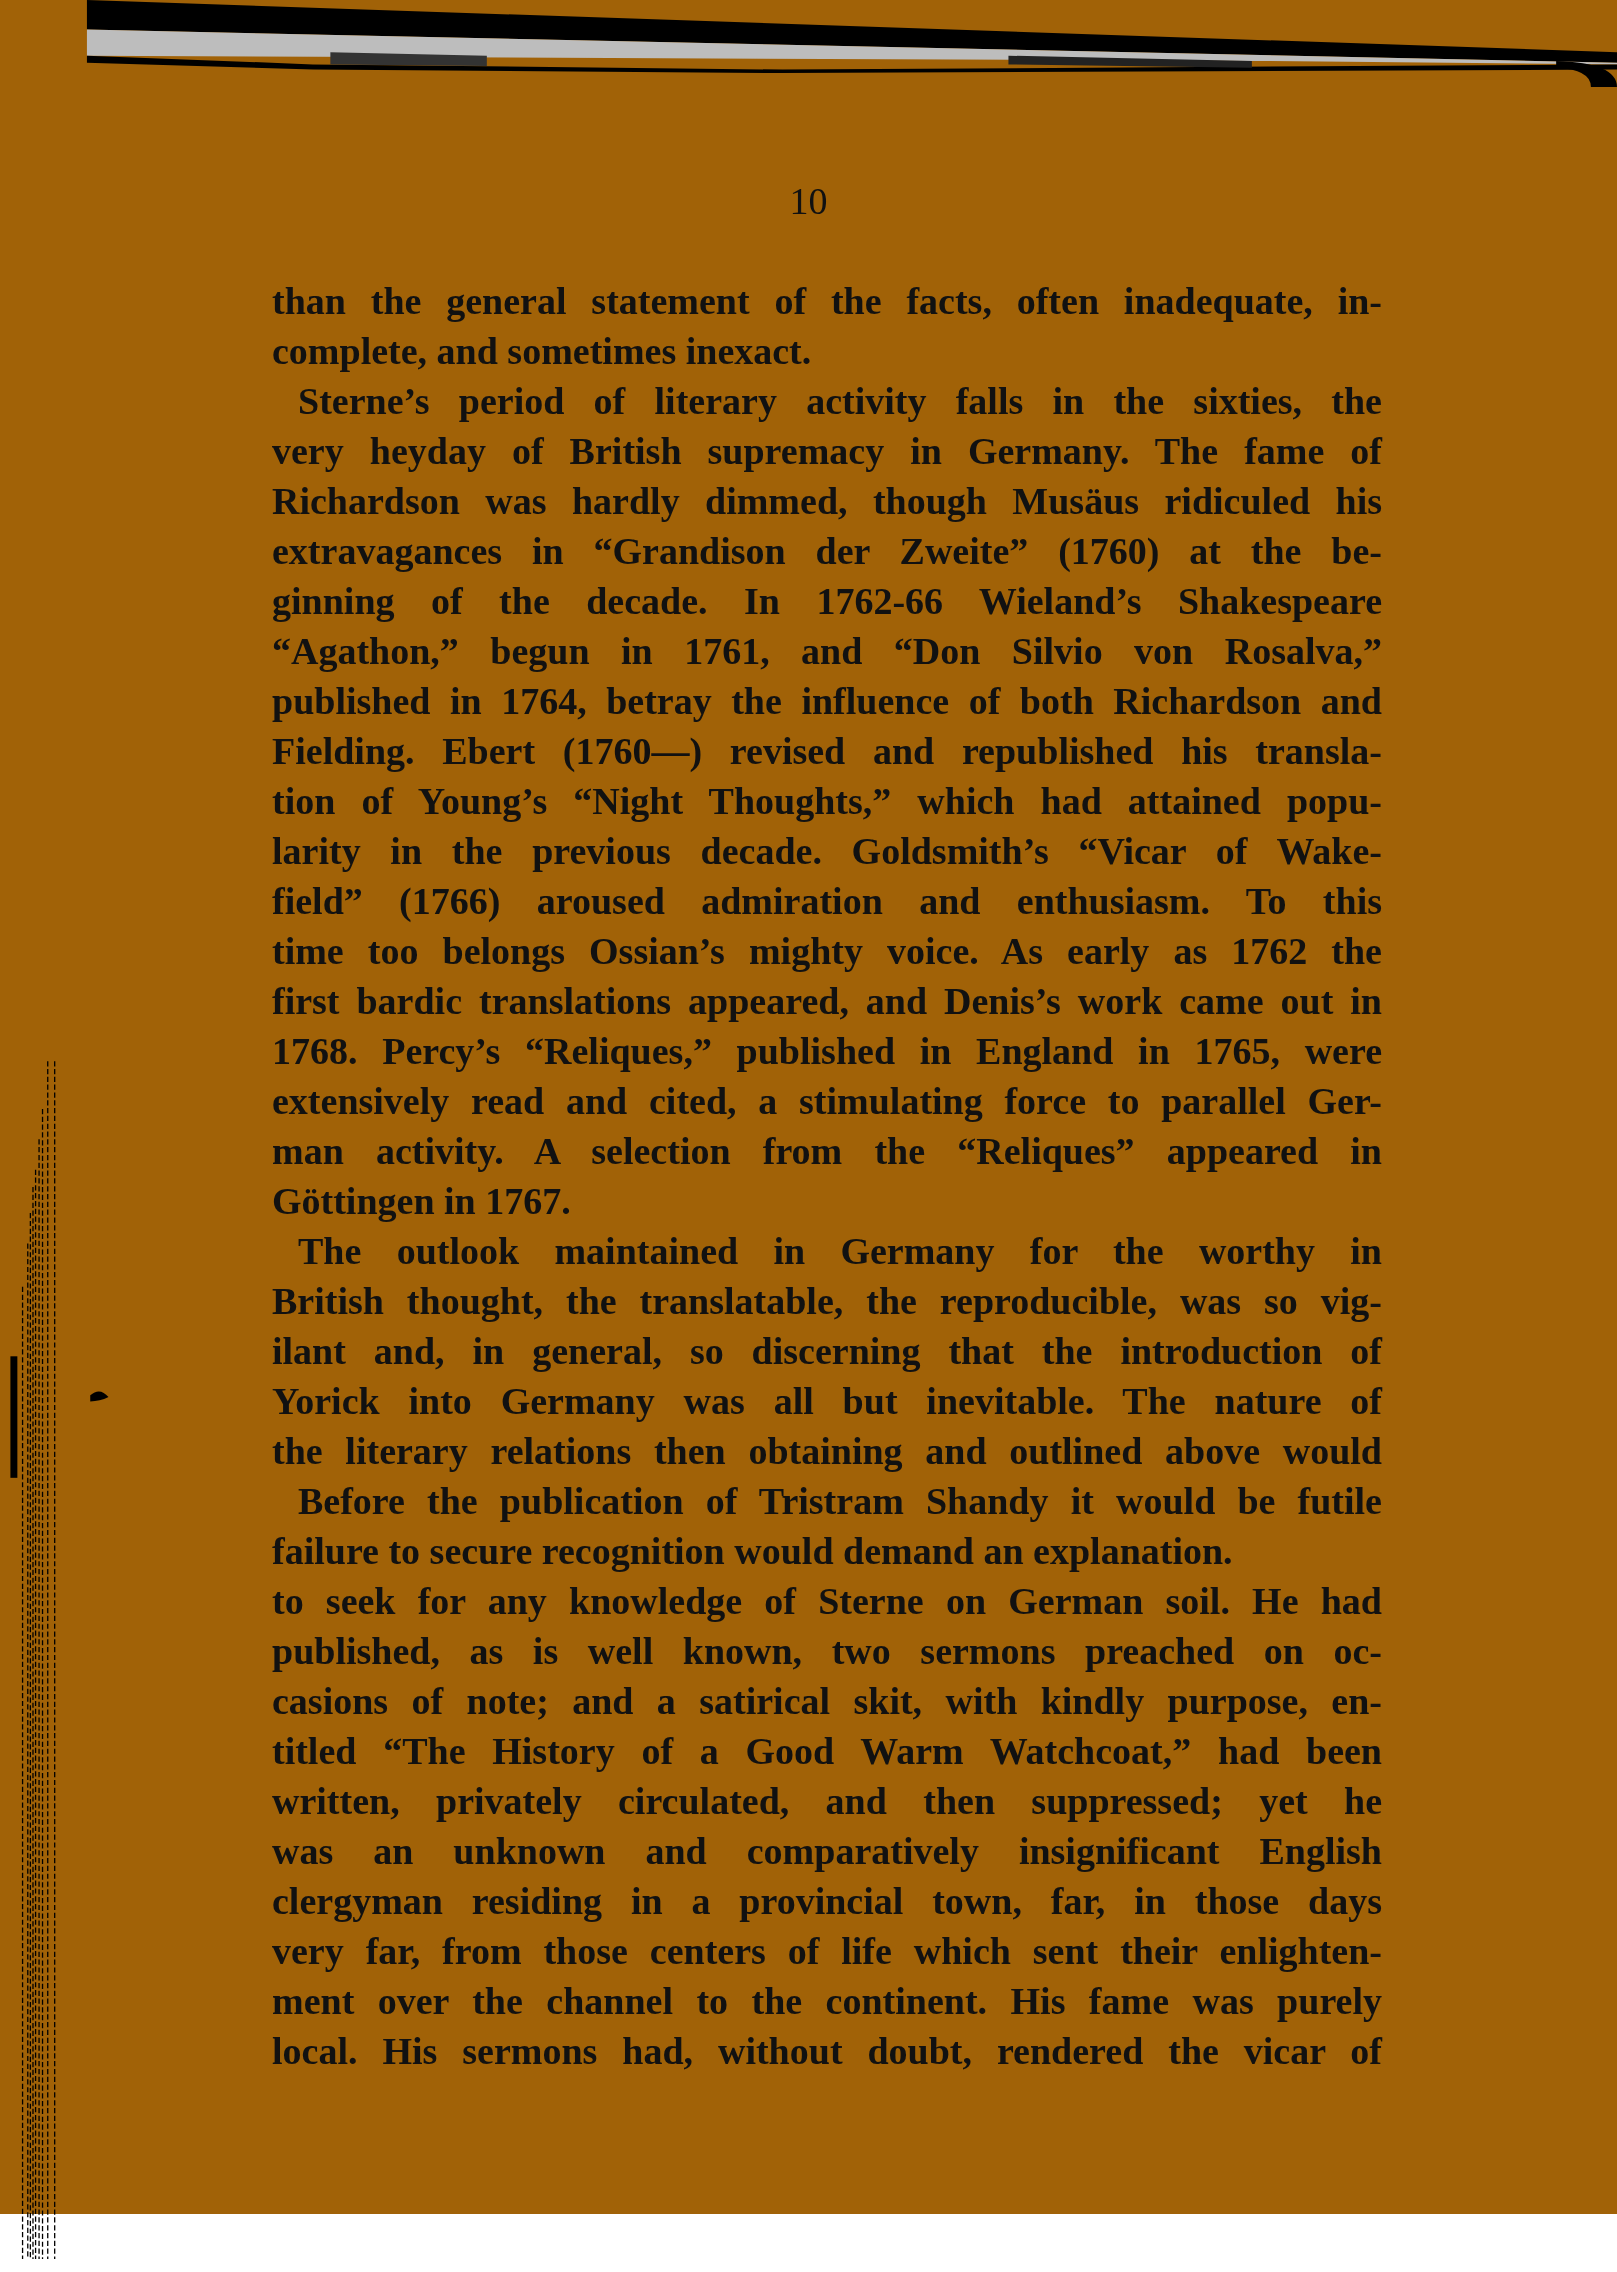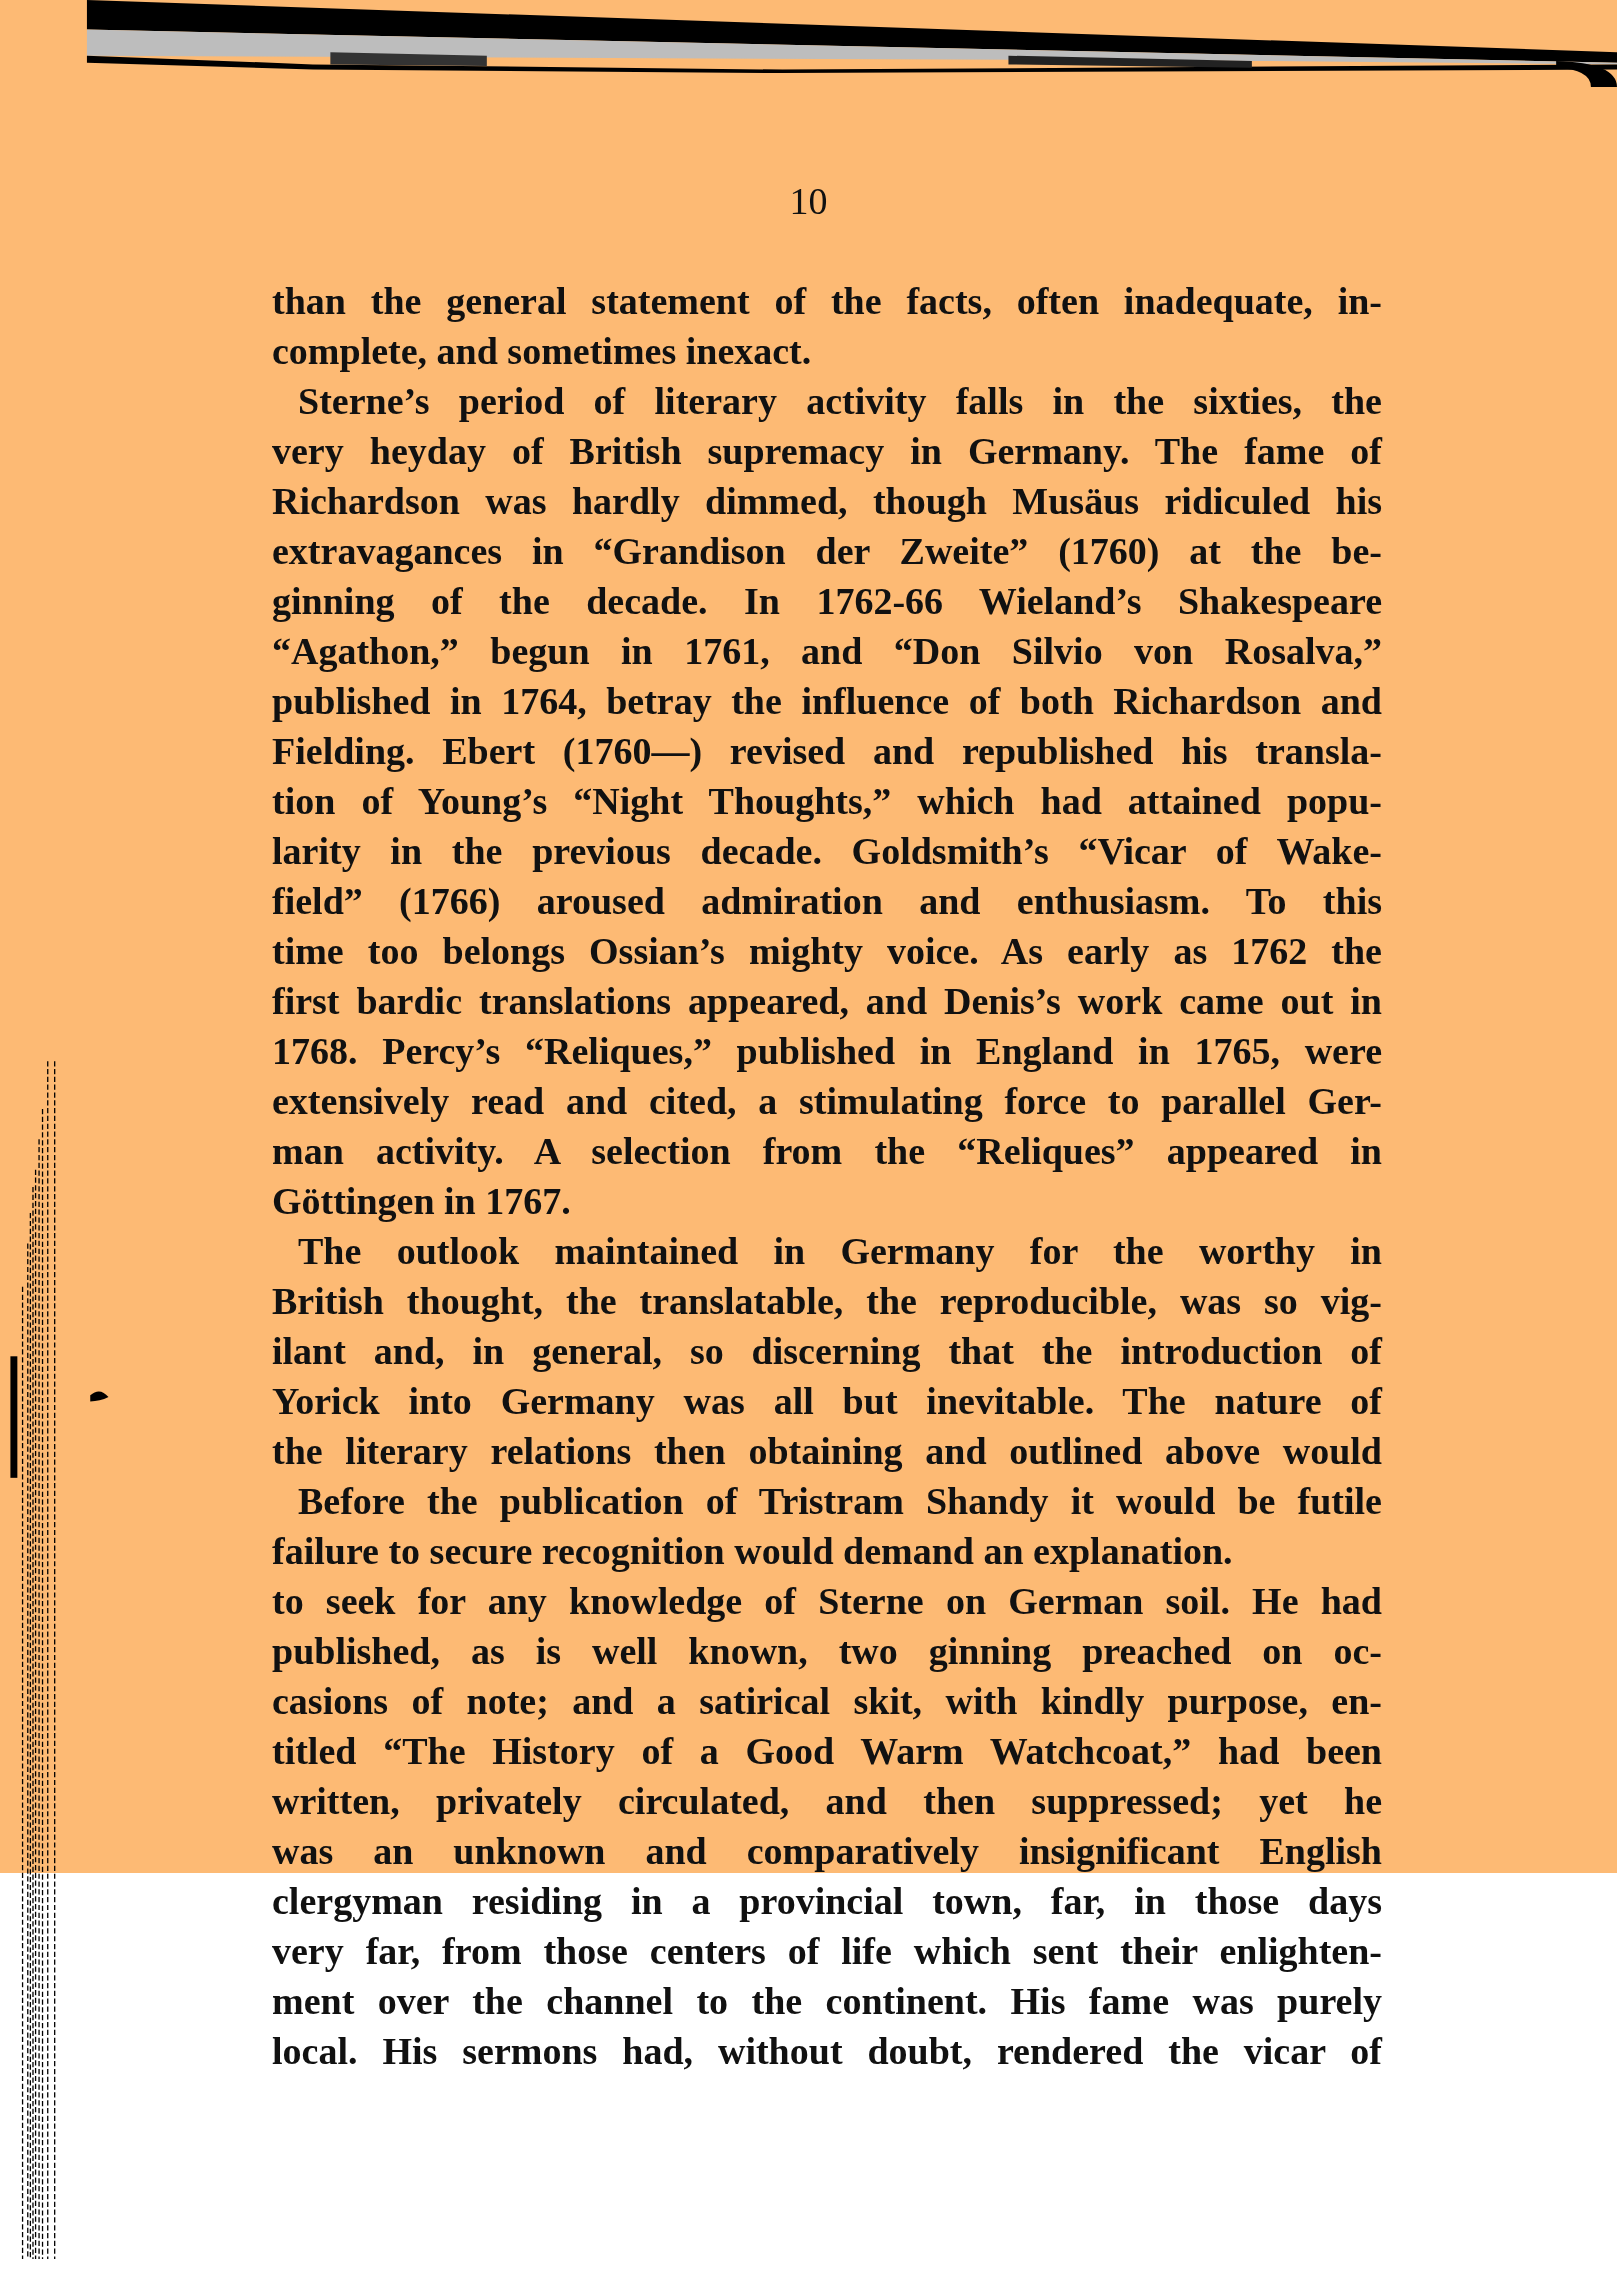--- a/index.html
+++ b/index.html
@@ -4,7 +4,7 @@
 <style>
   html, body { margin: 0; padding: 0; background: #ffffff; }
   body { width: 1617px; height: 2273px; position: relative; overflow: hidden; }
-  .page { position: absolute; left: 0; top: 0; width: 1617px; height: 1873px; background: #fdba74; }
+  .page { position: absolute; left: 0; top: 0; width: 1617px; height: 2214px; background: #a16207; }
   .top-edge { position: absolute; left: 0; top: 0; width: 1617px; height: 87px; }
   .page-number {
     position: absolute; left: 0; width: 1617px; top: 179px; text-align: center;

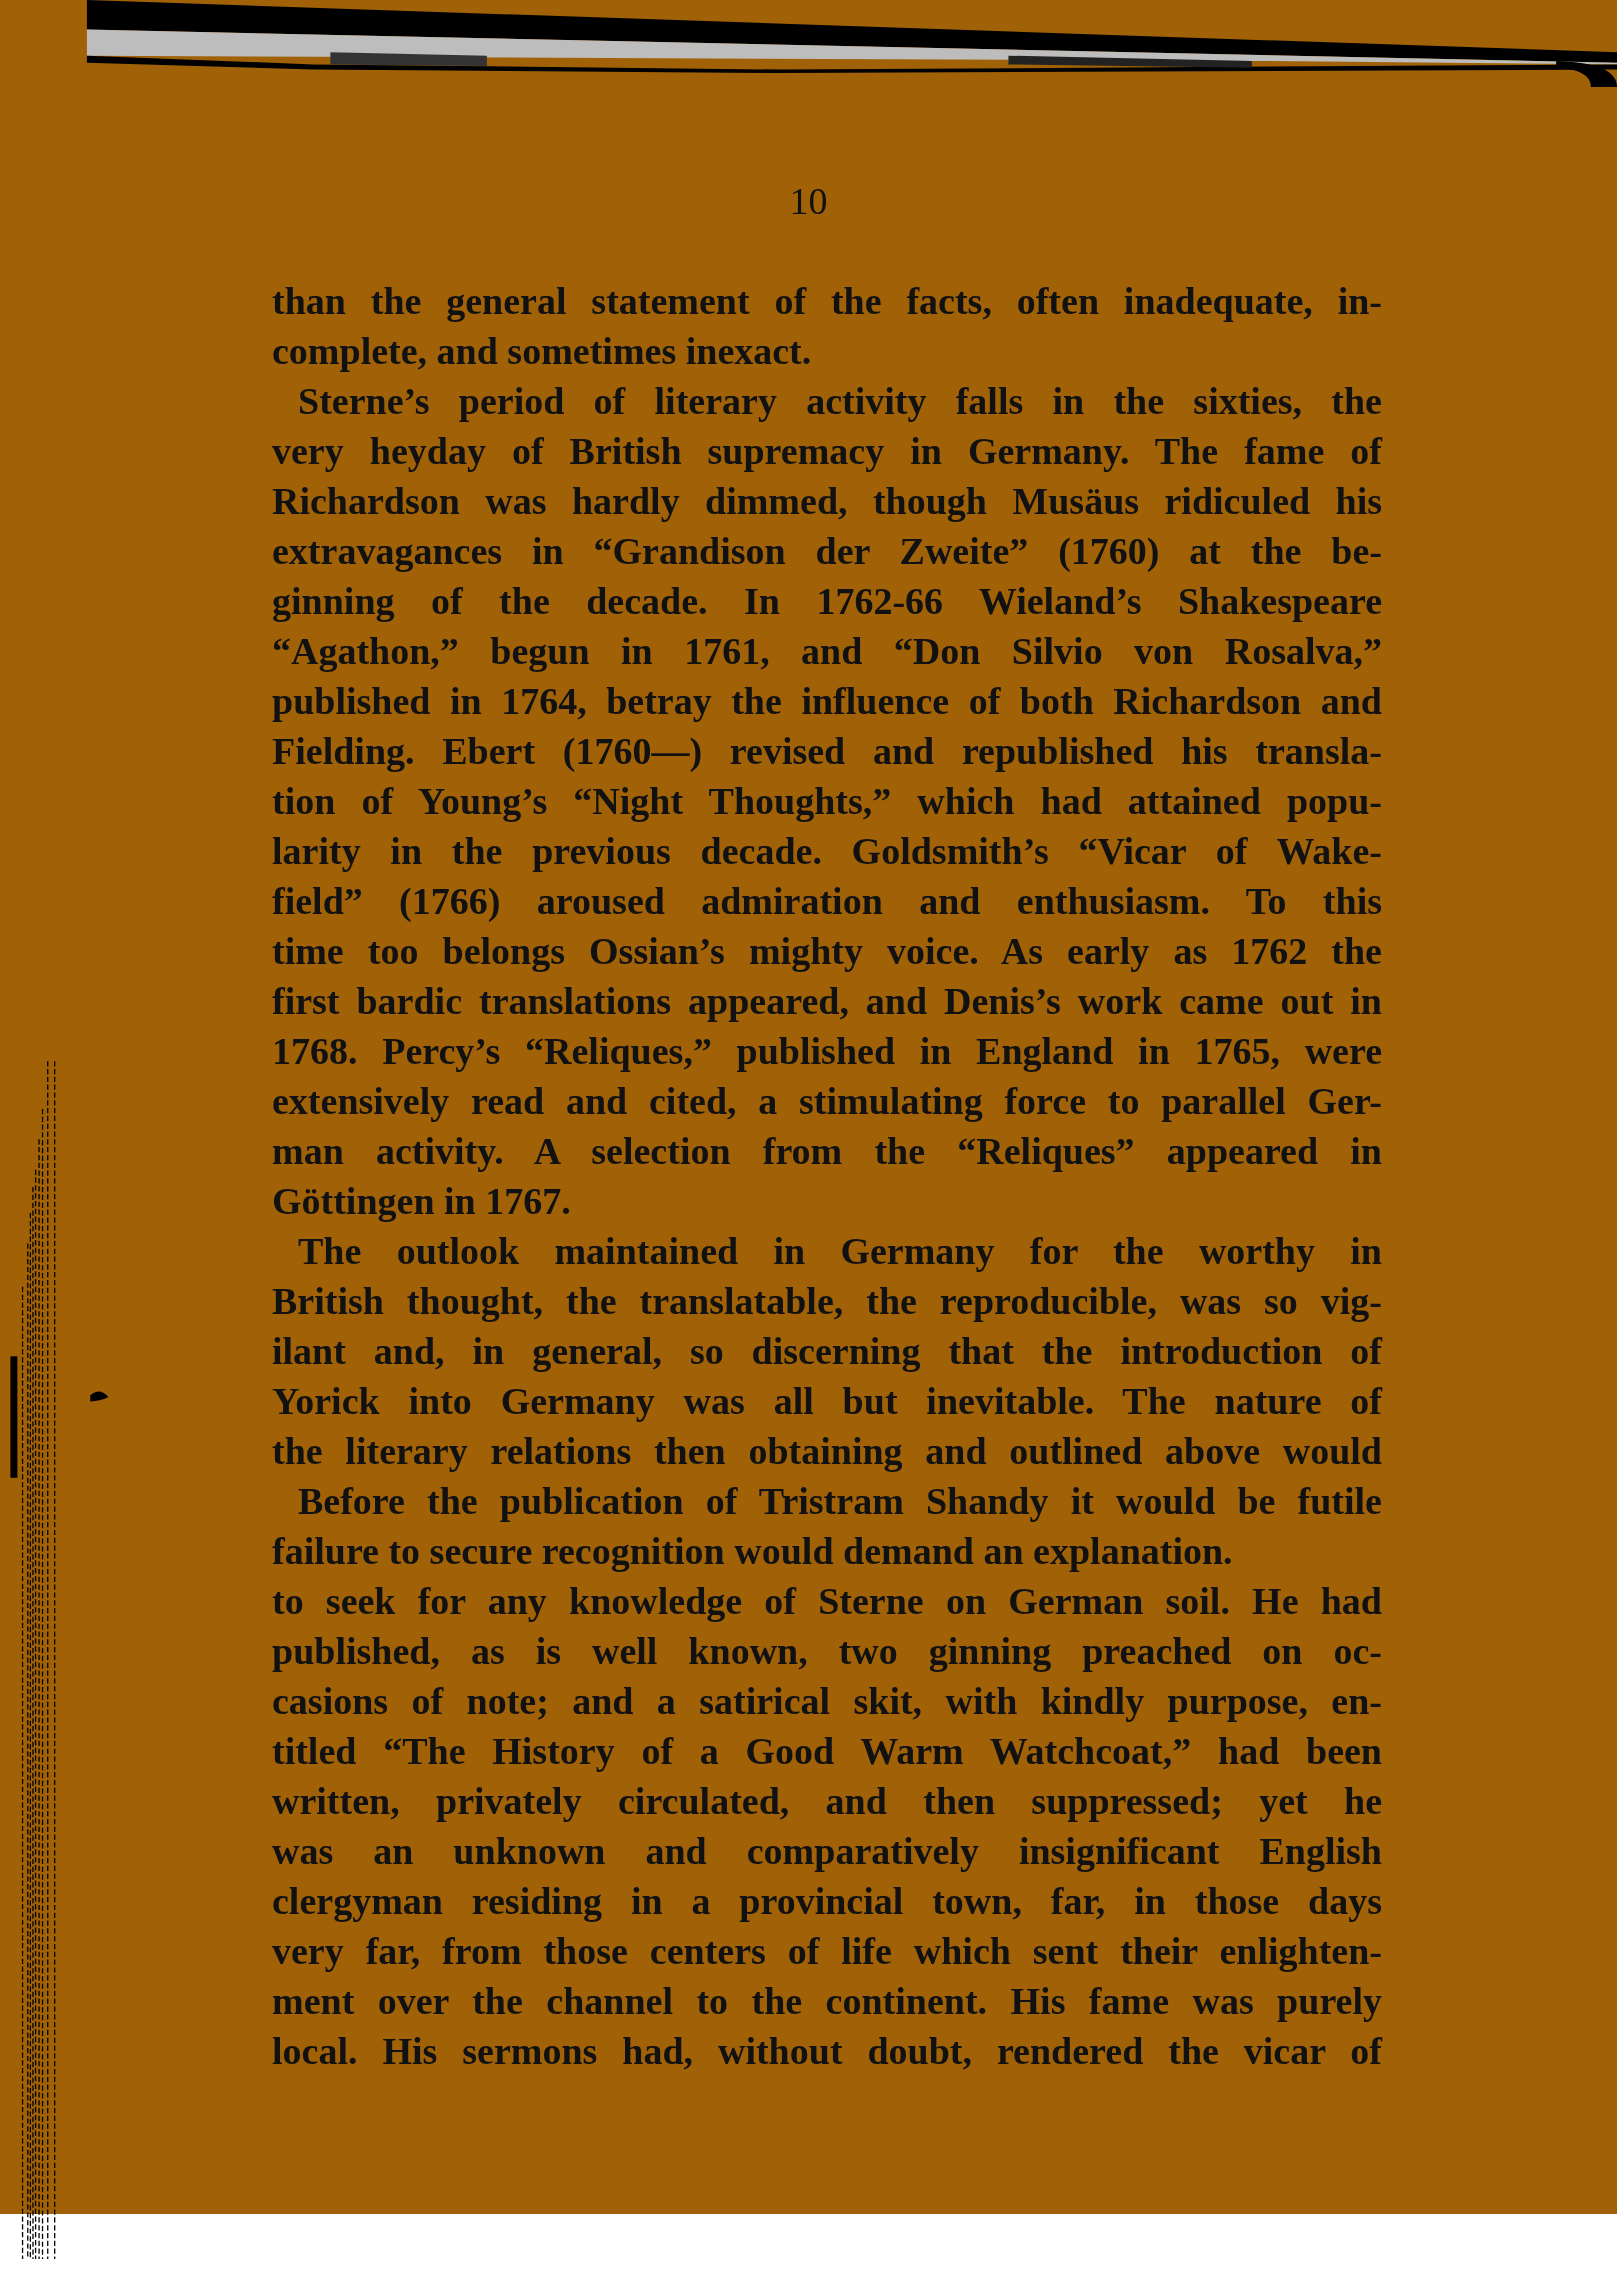--- a/index.html
+++ b/index.html
@@ -66,7 +66,7 @@
       <div class="line indent">Before the publication of Tristram Shandy it would be futile</div>
       <div class="line last">failure to secure recognition would demand an explanation.</div>
       <div class="line">to seek for any knowledge of Sterne on German soil.  He had</div>
-      <div class="line">published, as is well known, two ginning preached on oc-</div>
+      <div class="line">published, as is well known, two sermons preached on oc-</div>
       <div class="line">casions of note; and a satirical skit, with kindly purpose, en-</div>
       <div class="line">titled “The History of a Good Warm Watchcoat,” had been</div>
       <div class="line">written, privately circulated, and then suppressed; yet he</div>

